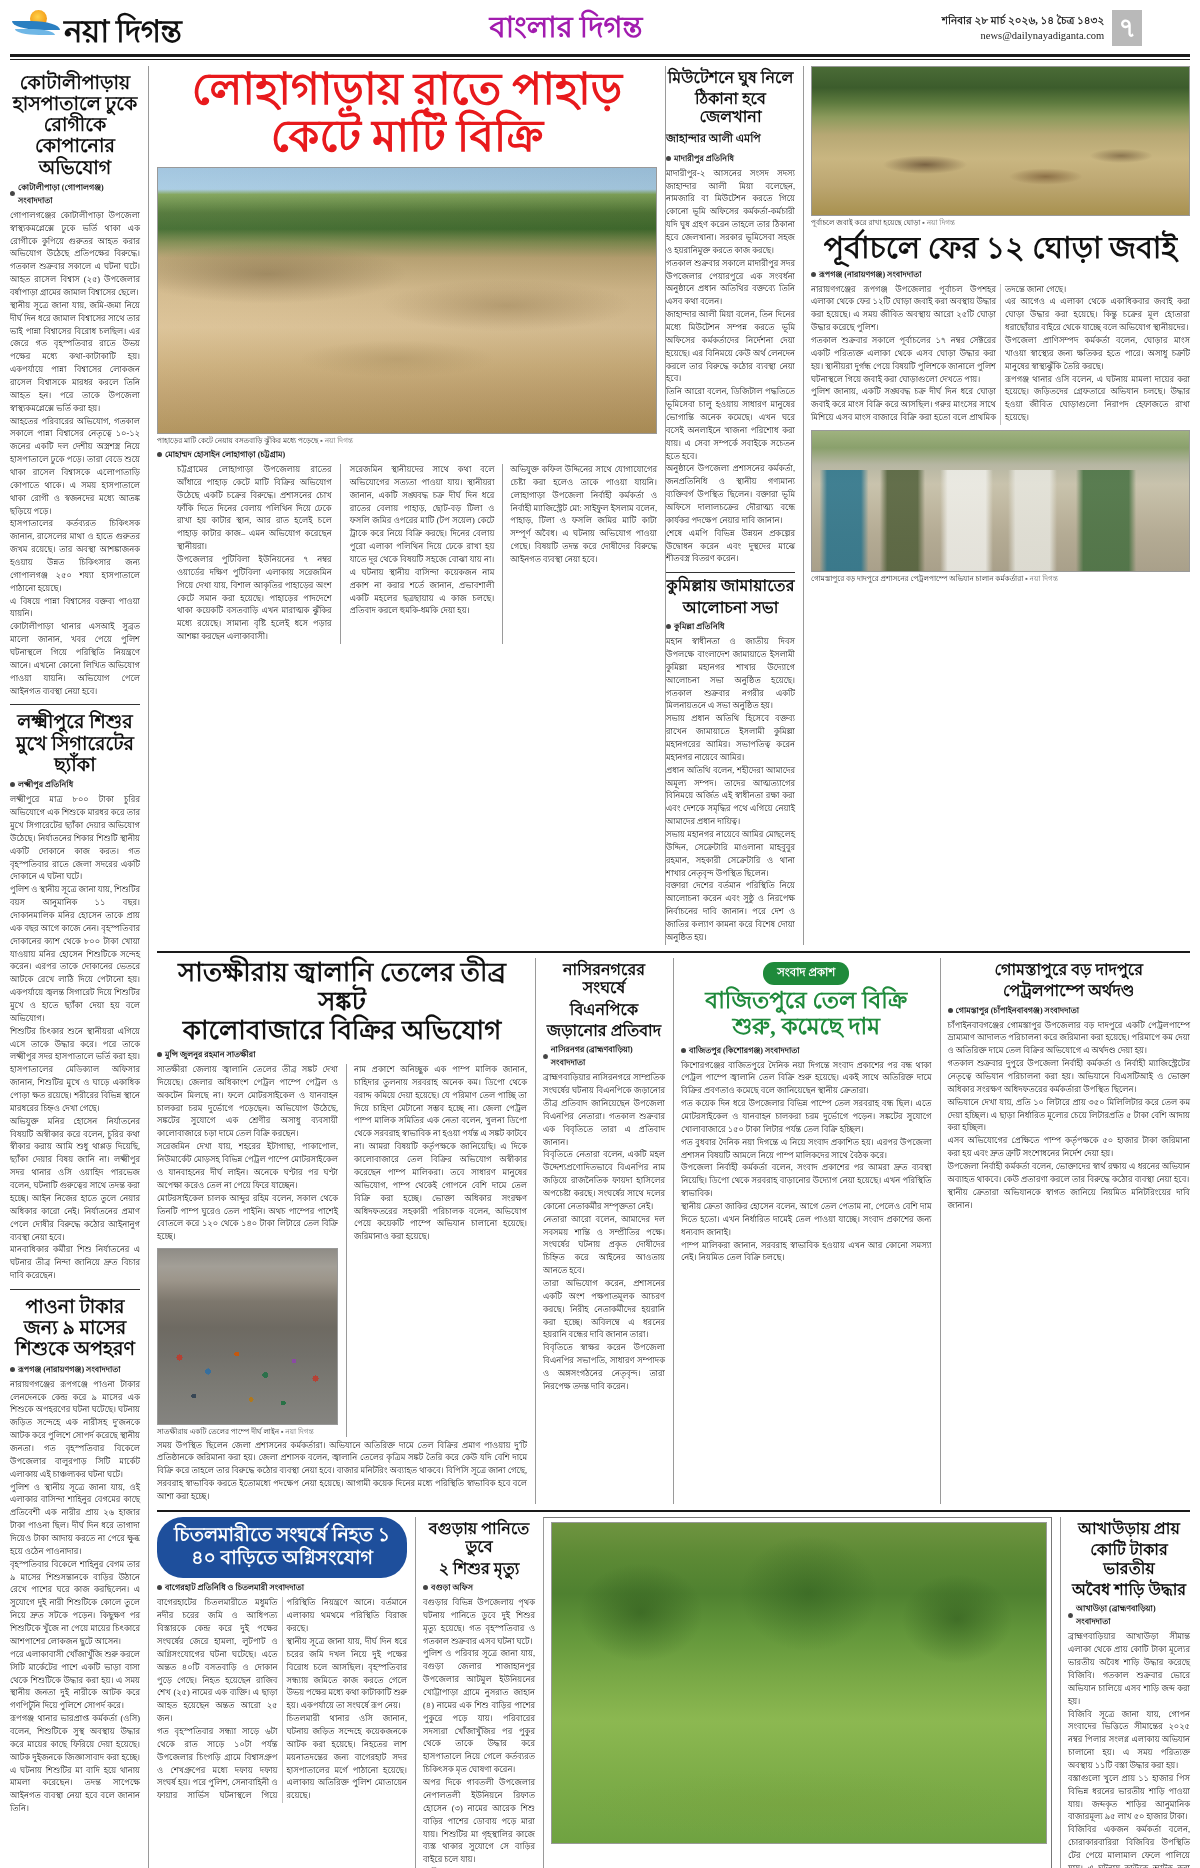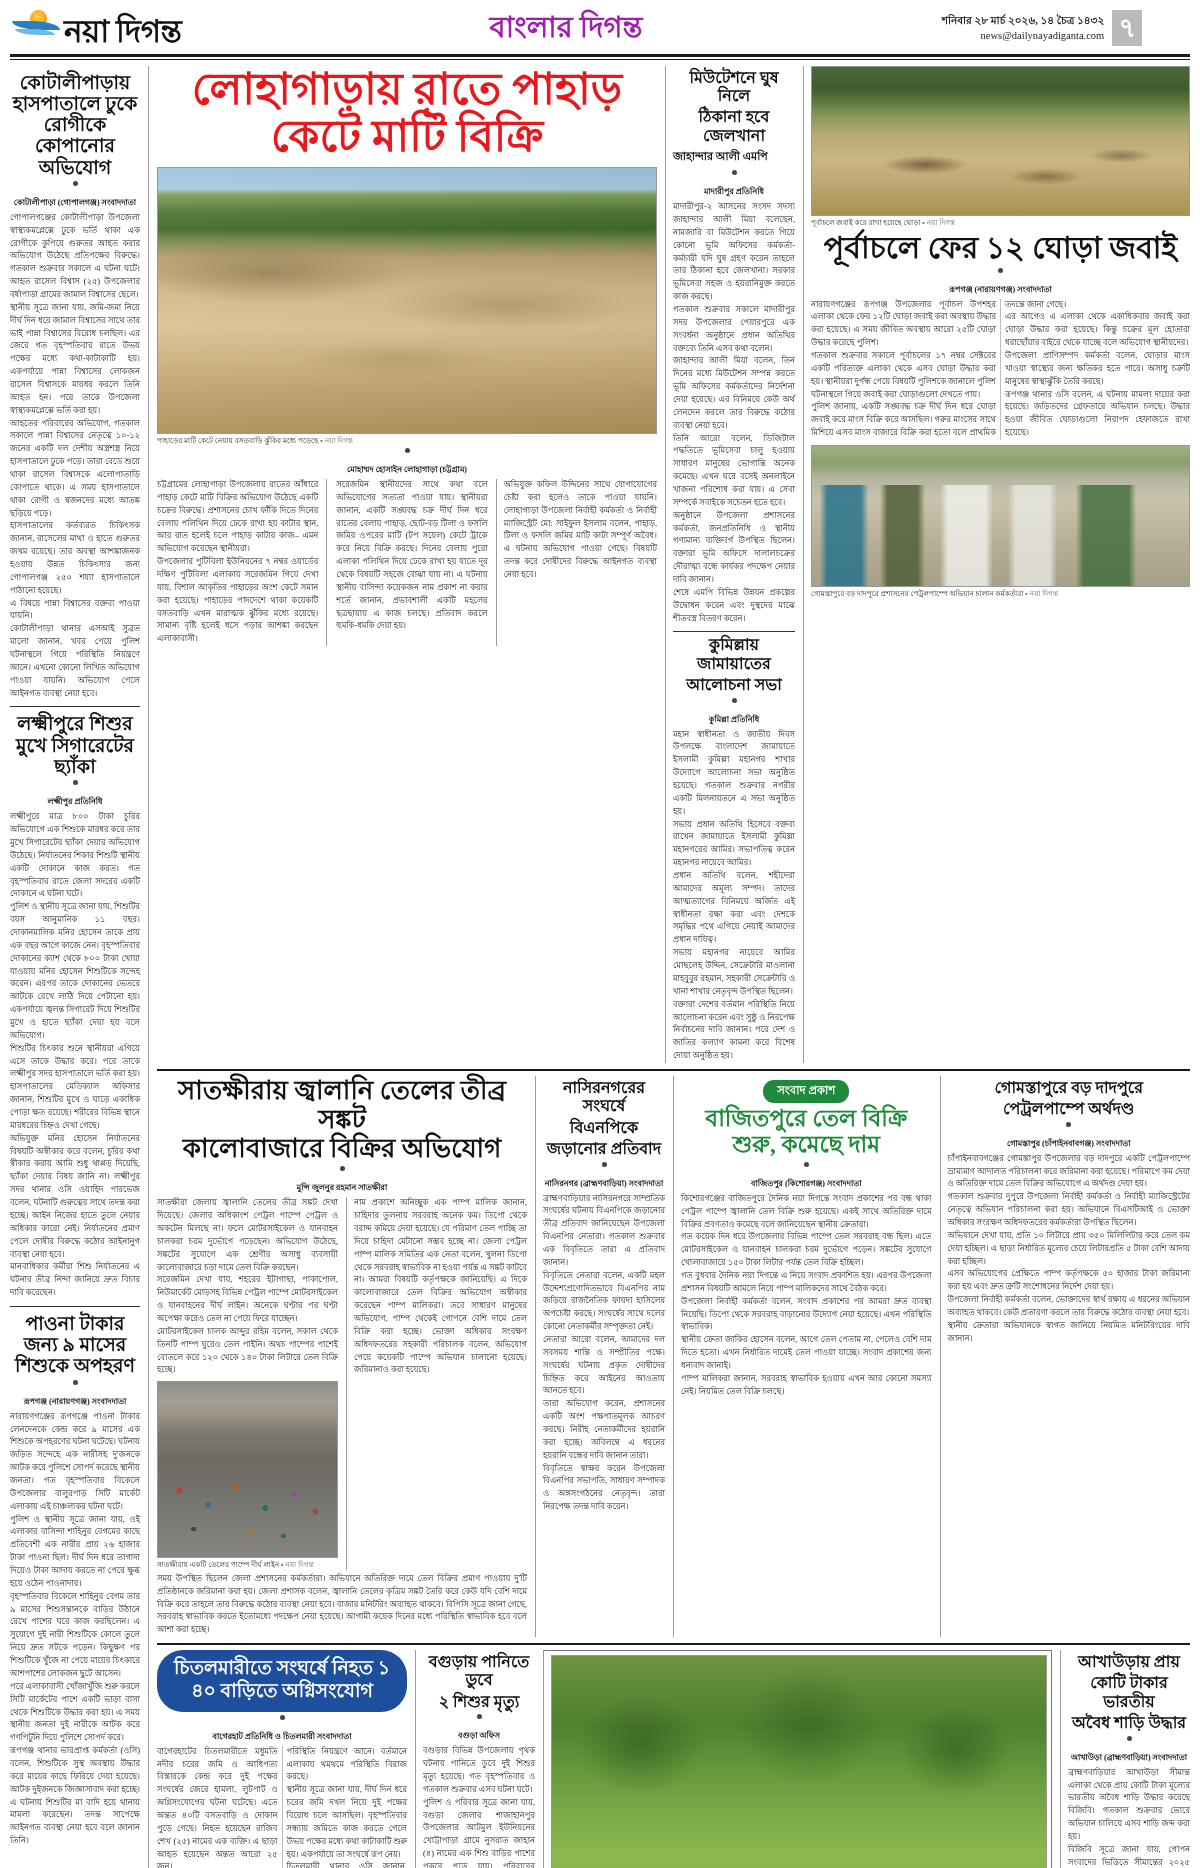--- a/index.html
+++ b/index.html
@@ -328,7 +328,7 @@
 
         <div style="display:grid; grid-template-columns: 130px 1fr; gap:8px;">
 
-          <div class="vline" style="padding-left:7px">
+          <div class="vline" style="padding-left:0">
             <div class="mini-head">মিউটেশনে ঘুষ নিলে</div>
             <div class="mini-head">ঠিকানা হবে জেলখানা</div>
             <div style="text-align:left;font-size:11px;font-weight:700;margin-bottom:3px">জাহান্দার আলী এমপি</div>

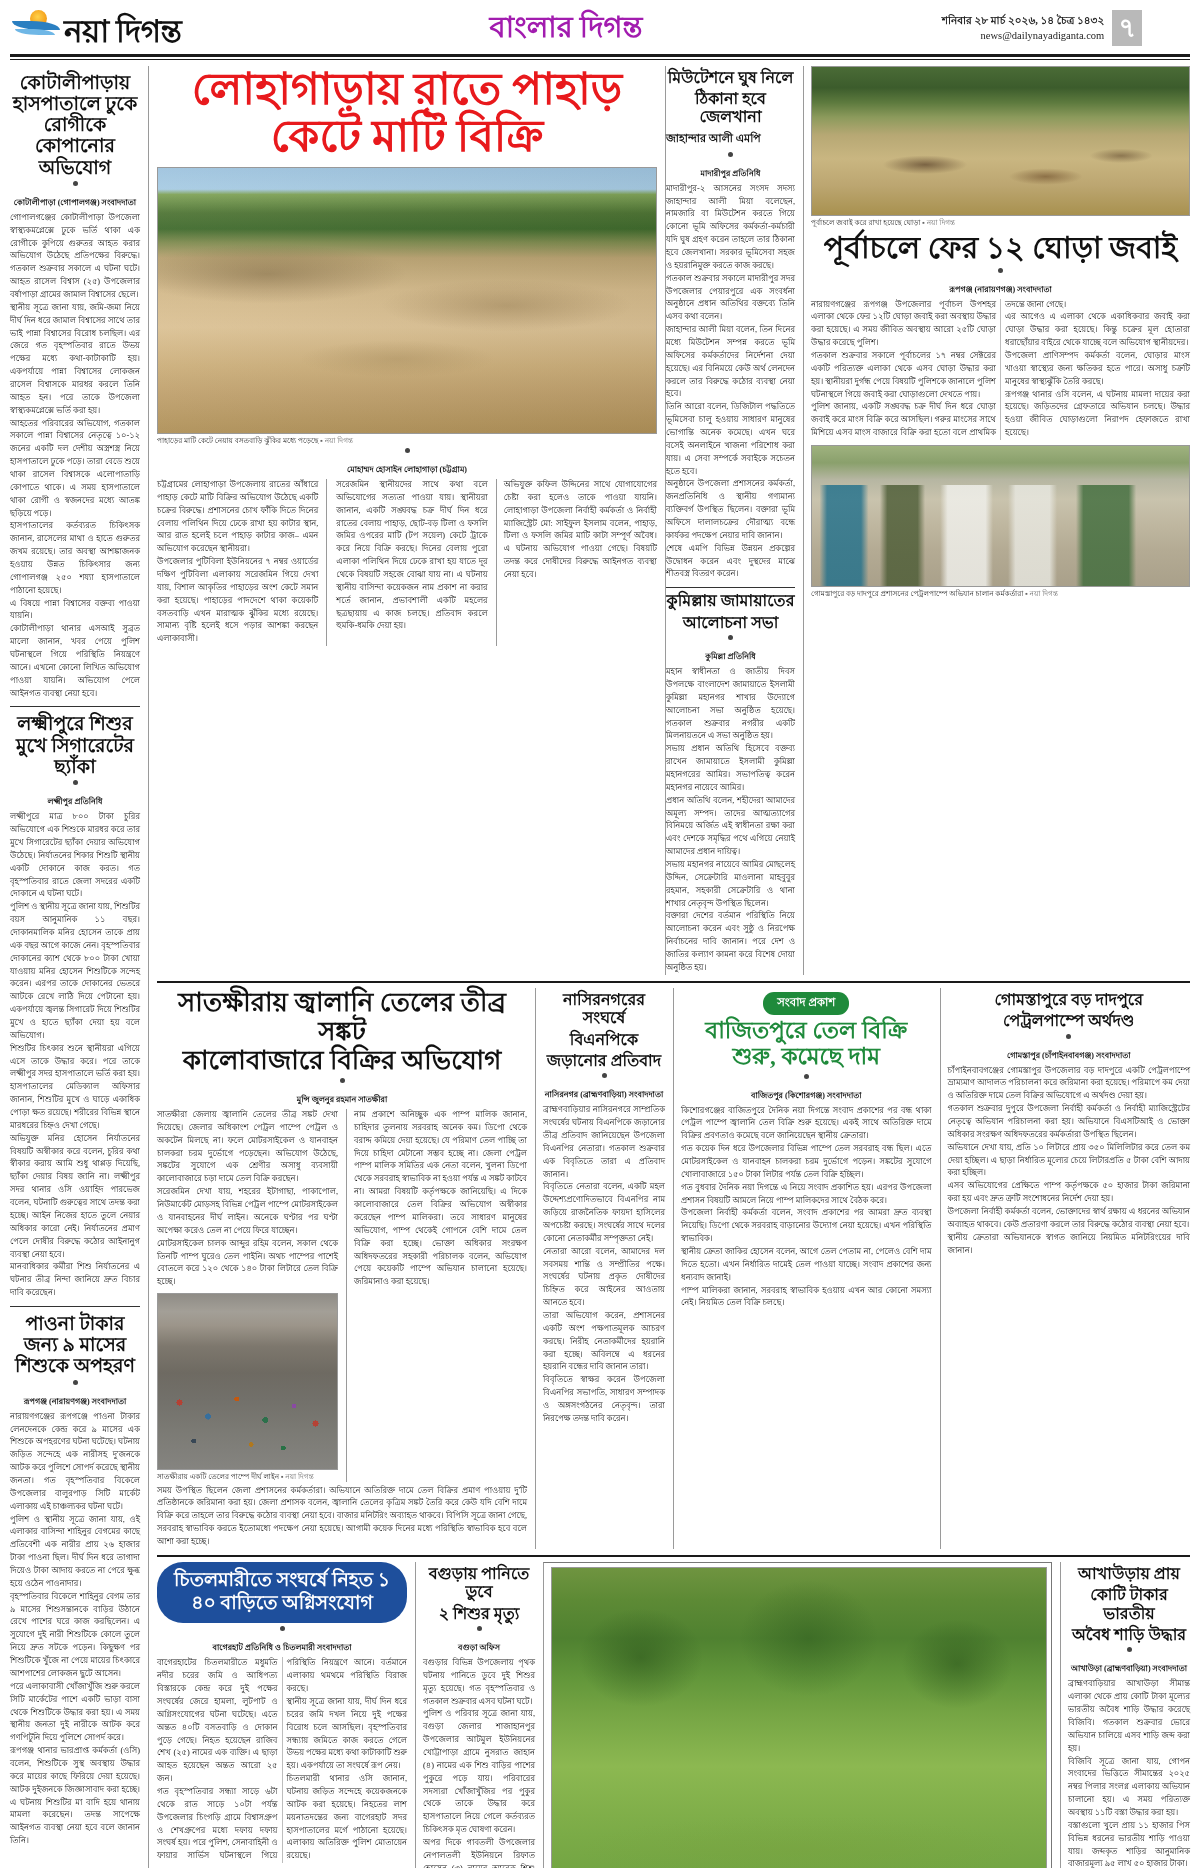--- a/index.html
+++ b/index.html
@@ -74,7 +74,7 @@
   }
   .byline {
     font-size: 8px; font-weight:700; margin: 3px 0 3px 0;
-    display:flex; align-items:center; gap:10px;flex-direction:column;
+    display:flex; align-items:center; gap:3px;
   }
   .byline .bullet {
     width:5px;height:5px;border-radius:50%;background:#444;display:inline-block;

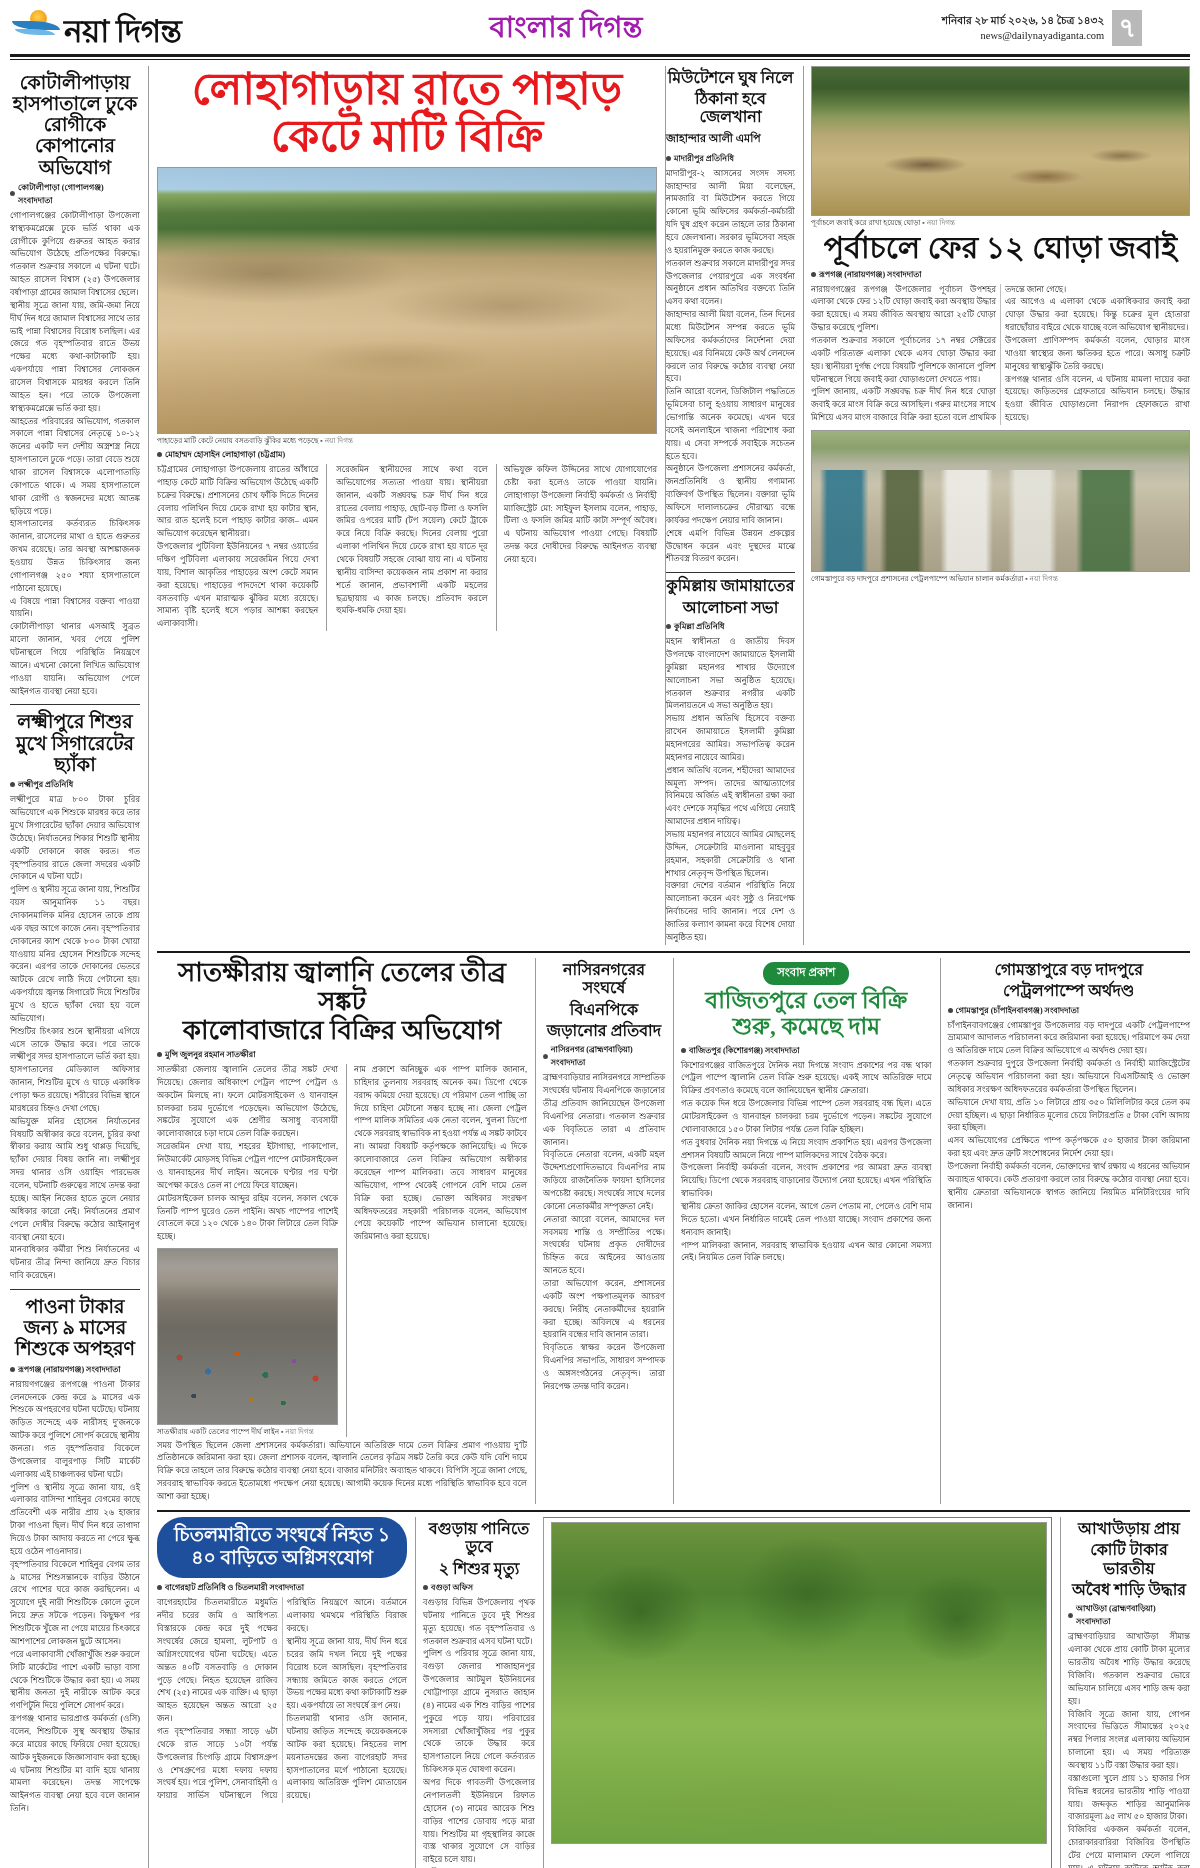--- a/index.html
+++ b/index.html
@@ -315,7 +315,7 @@
             <span>মোহাম্মদ হোসাইন লোহাগাড়া (চট্টগ্রাম)</span>
           </div>
 
-          <div style="display:grid; grid-template-columns:1fr 1fr 1fr; gap:8px;">
+          <div style="display:grid; grid-template-columns:1fr 1fr 1fr; gap:8px;margin-left:20px;">
             <div class="body-text" style="white-space:pre-line">চট্টগ্রামের লোহাগাড়া উপজেলায় রাতের আঁধারে পাহাড় কেটে মাটি বিক্রির অভিযোগ উঠেছে একটি চক্রের বিরুদ্ধে। প্রশাসনের চোখ ফাঁকি দিতে দিনের বেলায় পলিথিন দিয়ে ঢেকে রাখা হয় কাটার স্থান, আর রাত হলেই চলে পাহাড় কাটার কাজ– এমন অভিযোগ করেছেন স্থানীয়রা।
 উপজেলার পুটিবিলা ইউনিয়নের ৭ নম্বর ওয়ার্ডের দক্ষিণ পুটিবিলা এলাকায় সরেজমিন গিয়ে দেখা যায়, বিশাল আকৃতির পাহাড়ের অংশ কেটে সমান করা হয়েছে। পাহাড়ের পাদদেশে থাকা কয়েকটি বসতবাড়ি এখন মারাত্মক ঝুঁকির মধ্যে রয়েছে। সামান্য বৃষ্টি হলেই ধসে পড়ার আশঙ্কা করছেন এলাকাবাসী।</div>
             <div class="body-text vline" style="padding-left:9px">সরেজমিন স্থানীয়দের সাথে কথা বলে অভিযোগের সত্যতা পাওয়া যায়।

